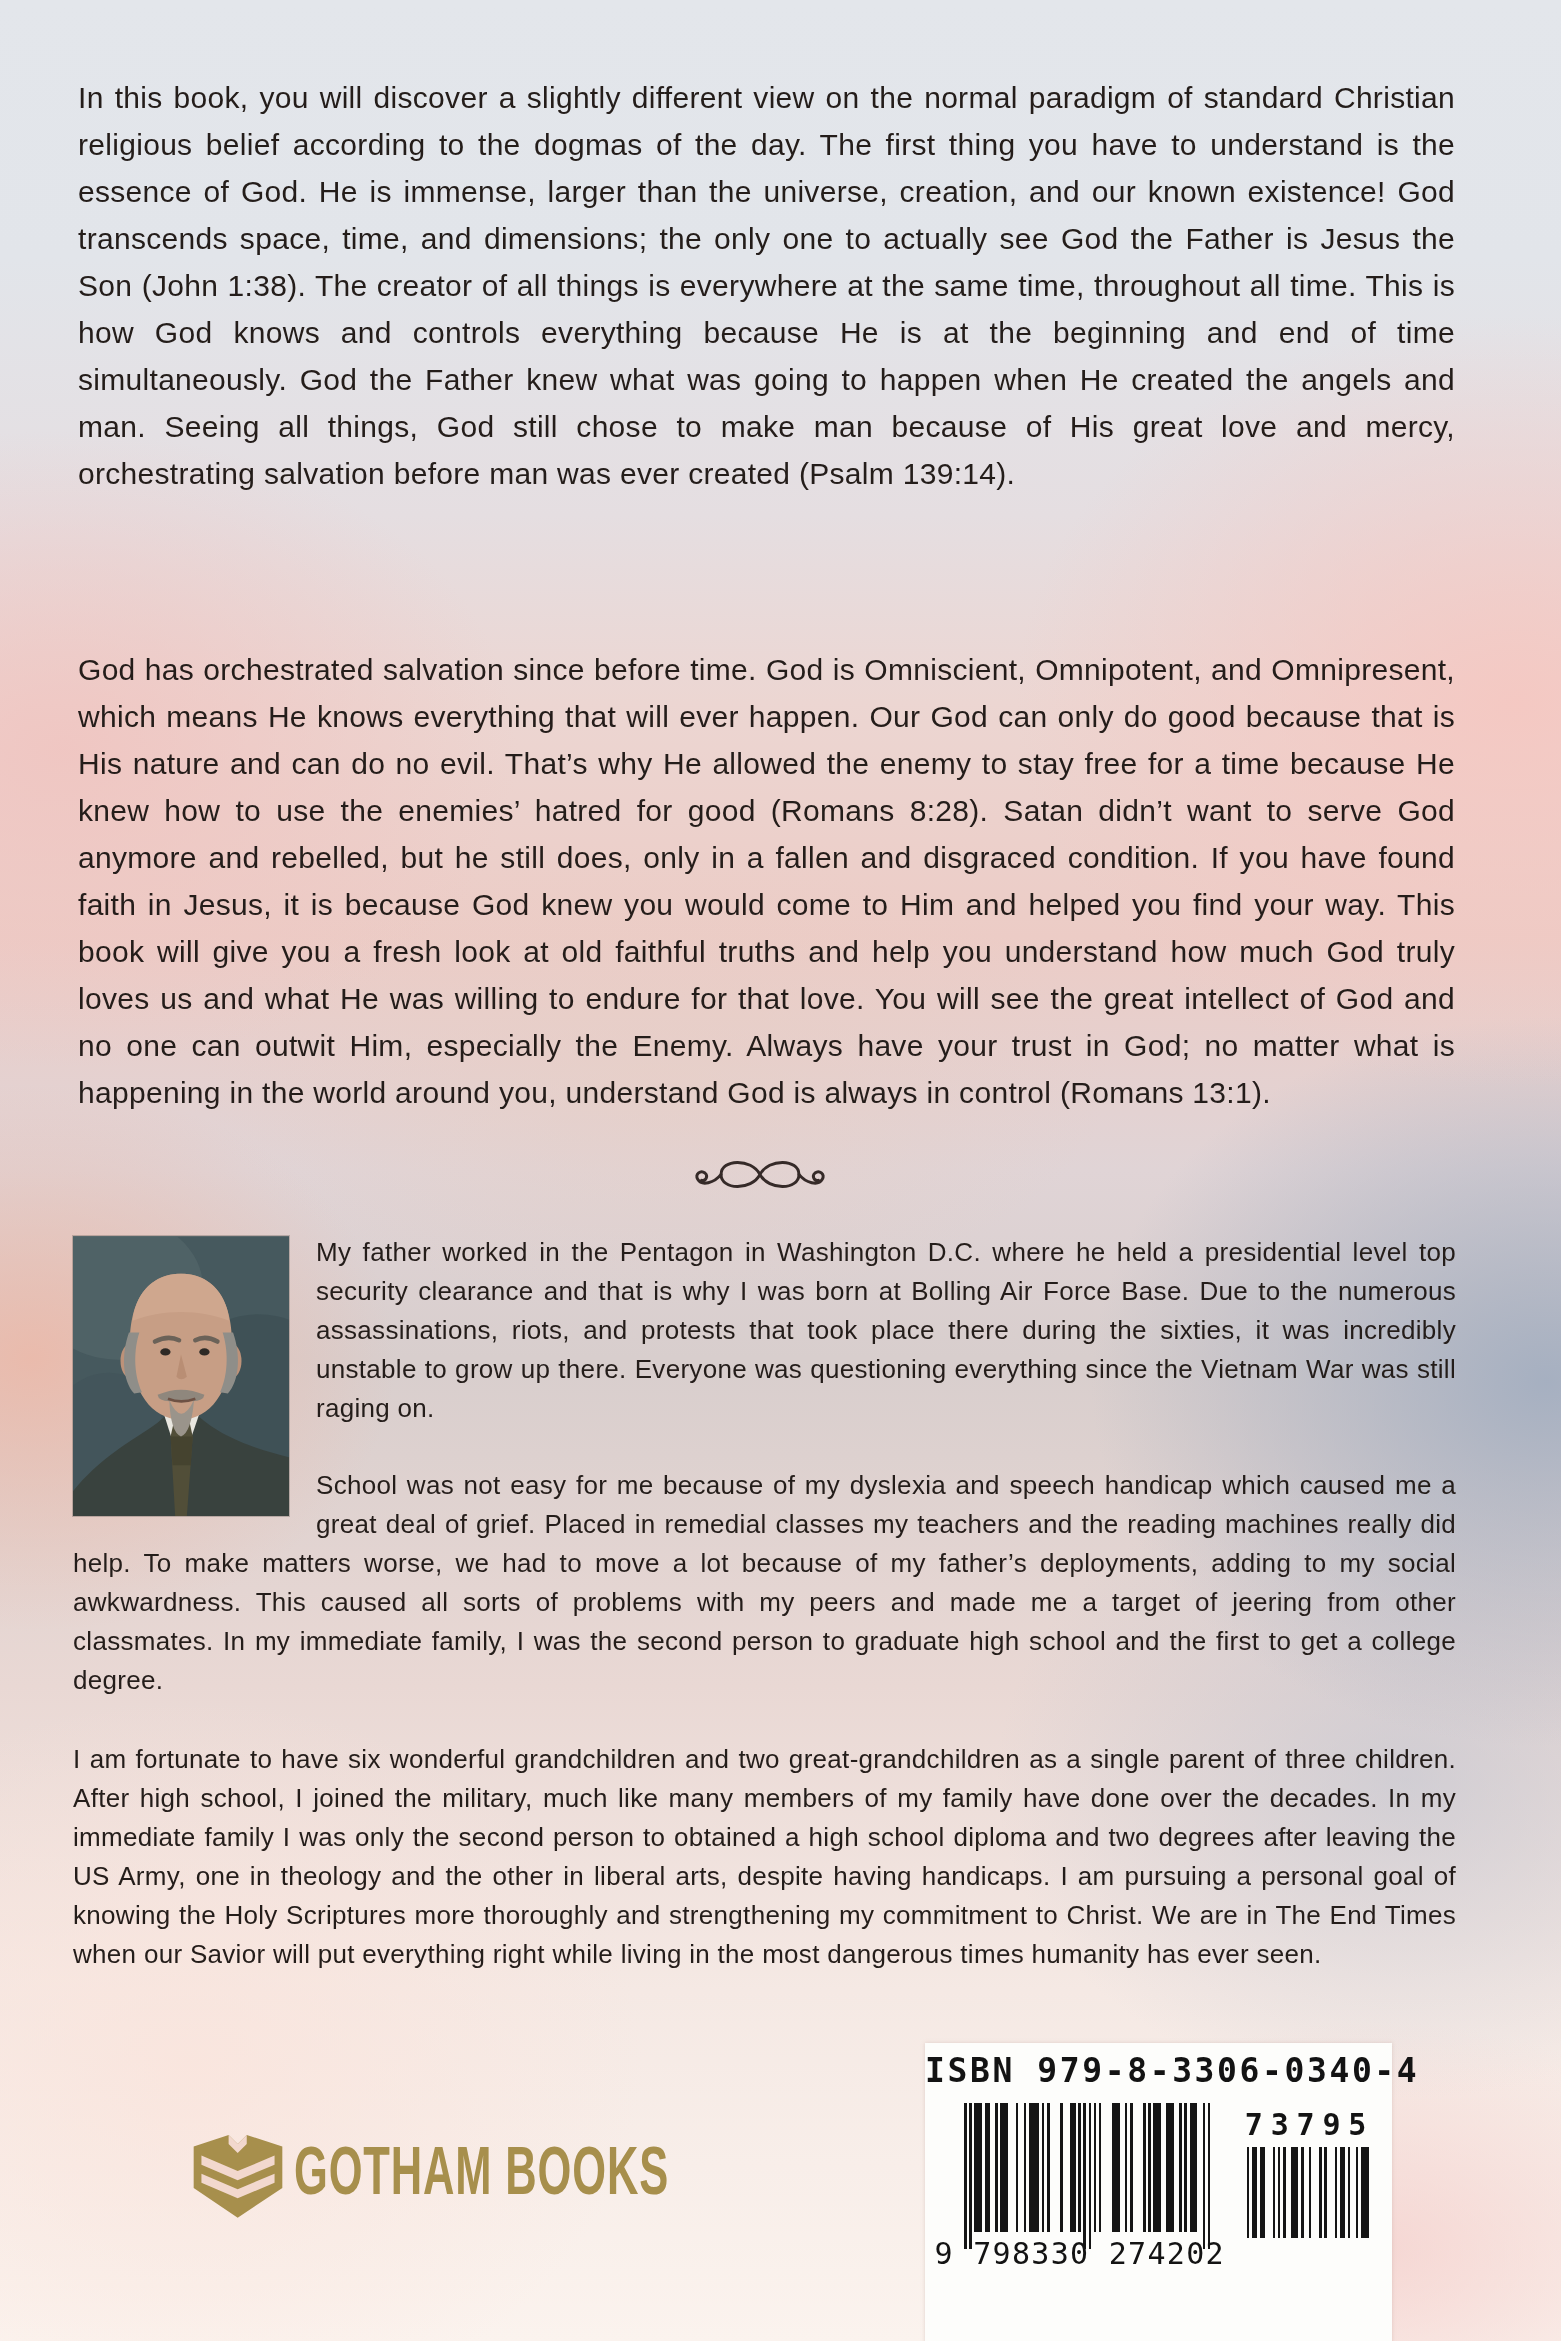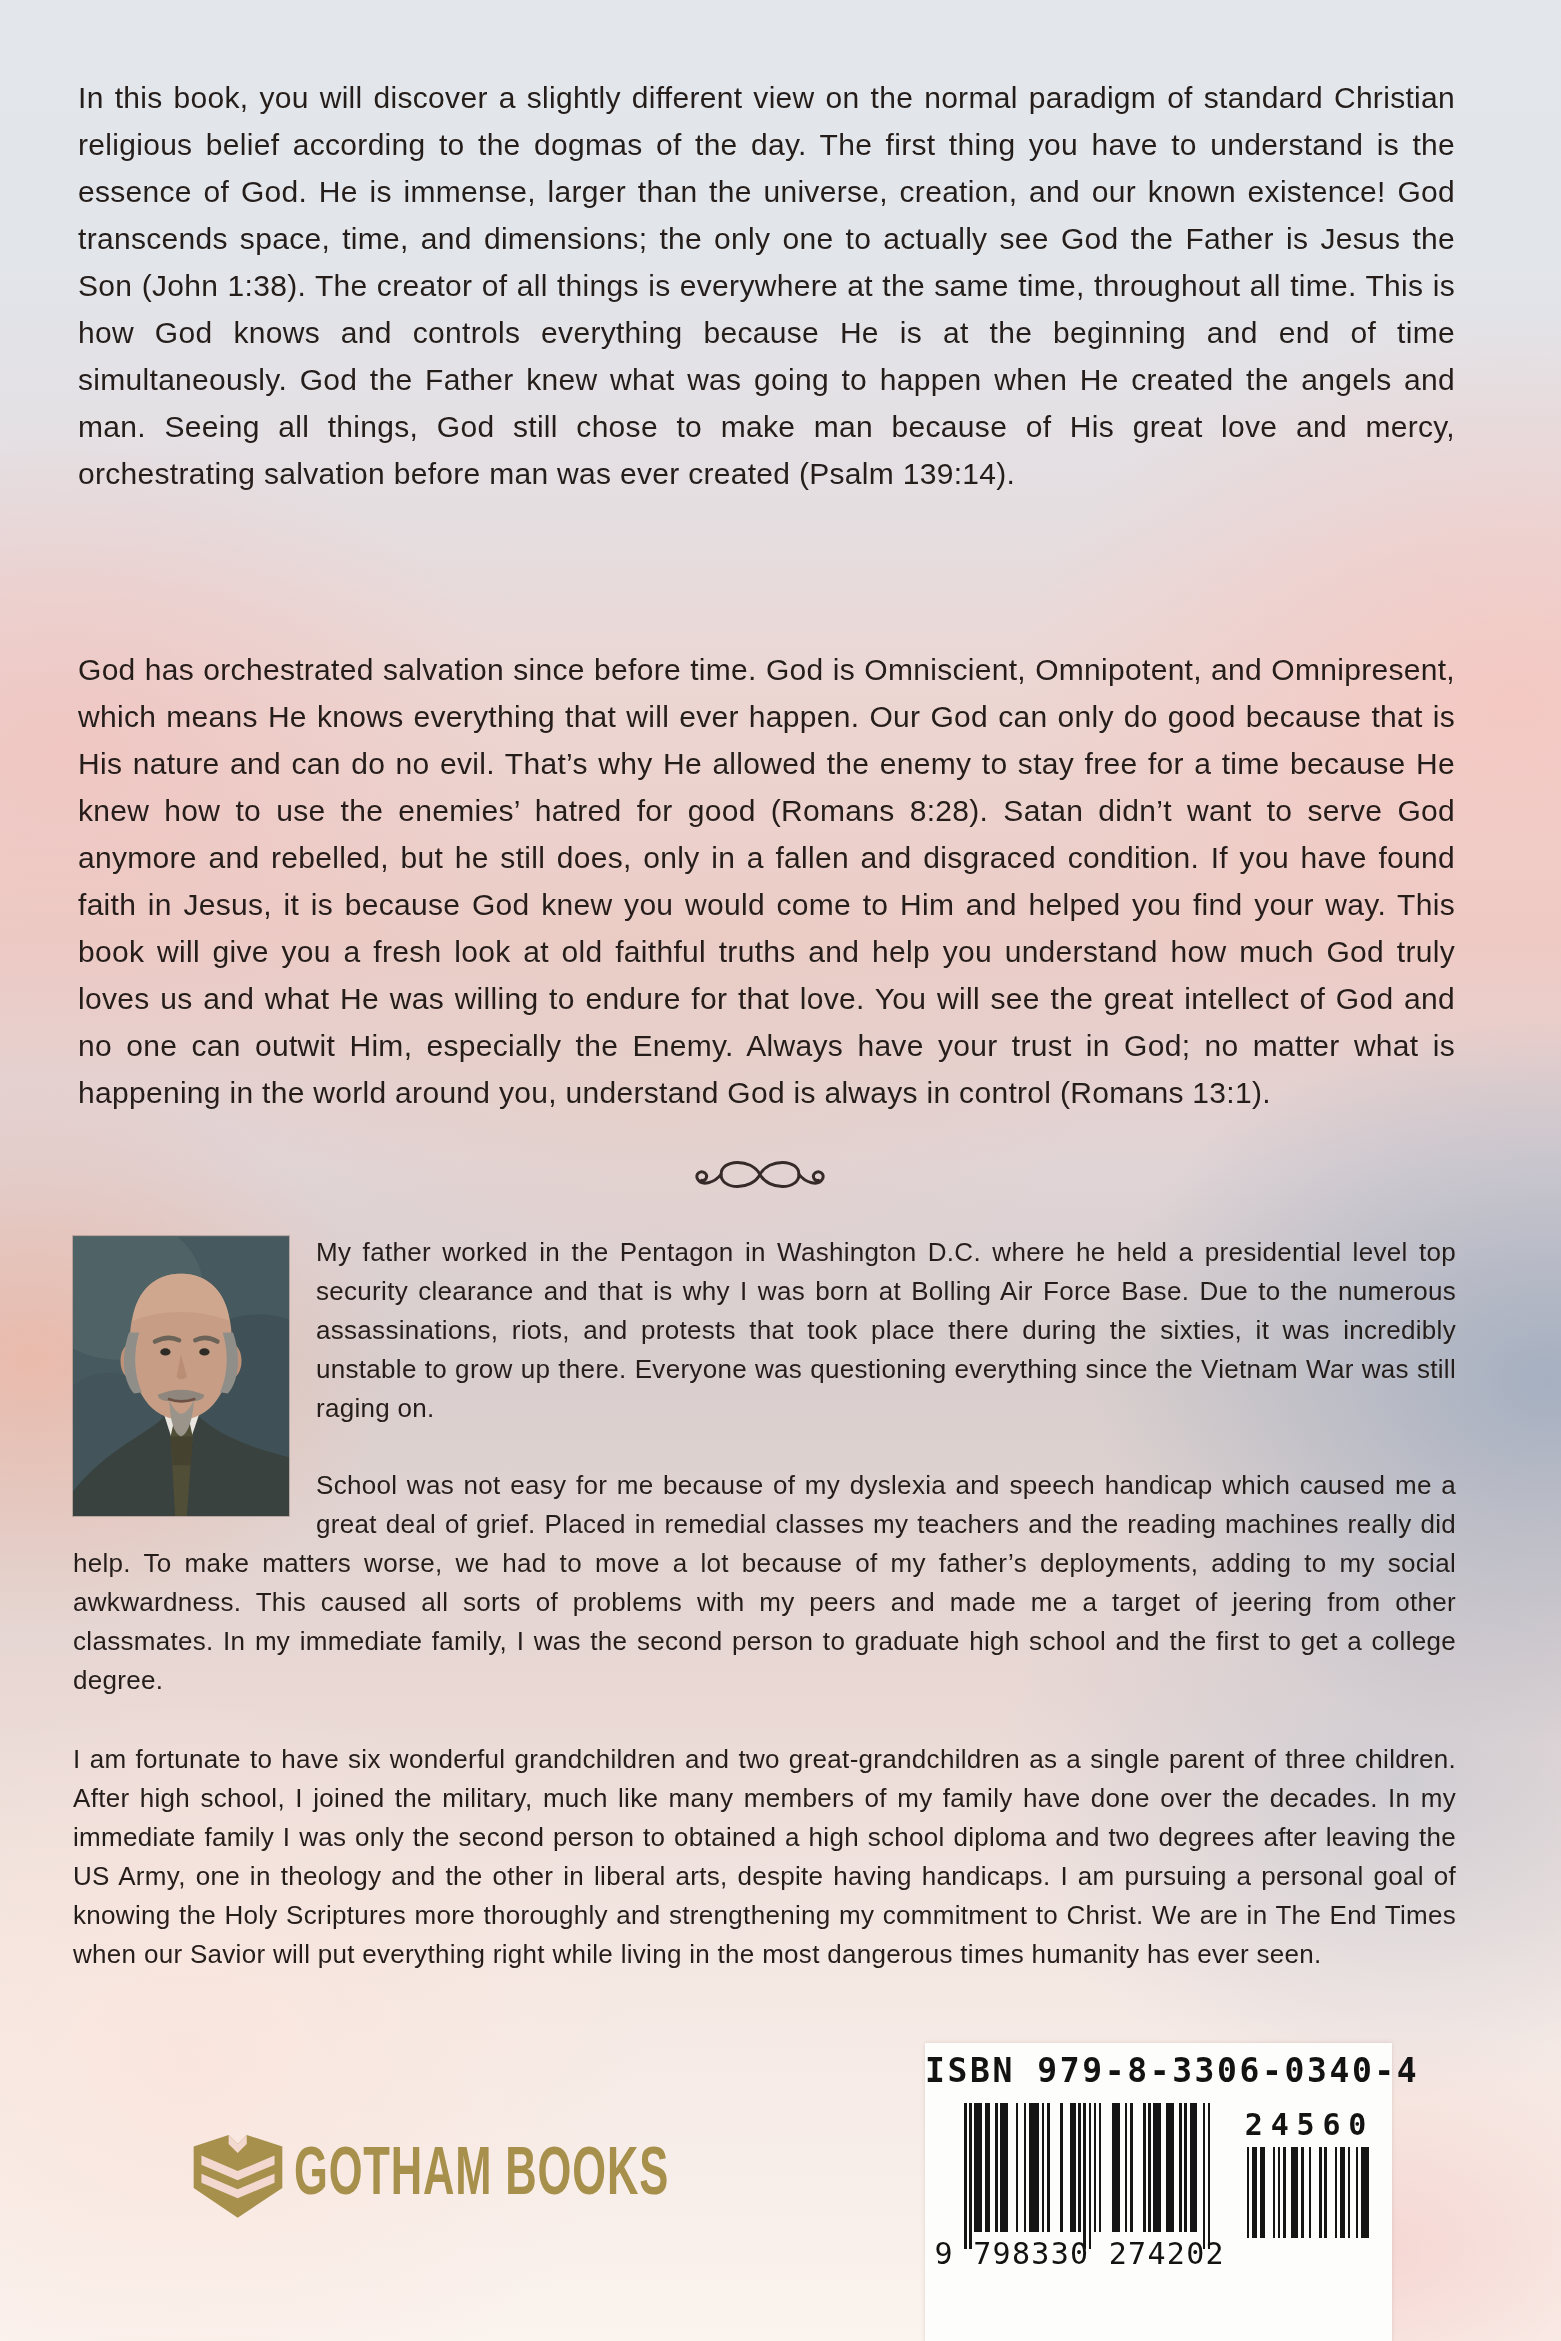--- a/index.html
+++ b/index.html
@@ -206,7 +206,7 @@
         <span style="width: 2.6px; height: 146px; background: rgb(21, 21, 21);"></span>
       </div>
     <div class="main-digits">9 798330 274202</div>
-    <div class="addon-num">24560</div>
+    <div class="addon-num">73795</div>
     <div class="bars addon-bars">
         <span style="width: 2.6px; height: 91px; background: transparent;"></span>
         <span style="width: 2.6px; height: 91px; background: rgb(21, 21, 21);"></span>

